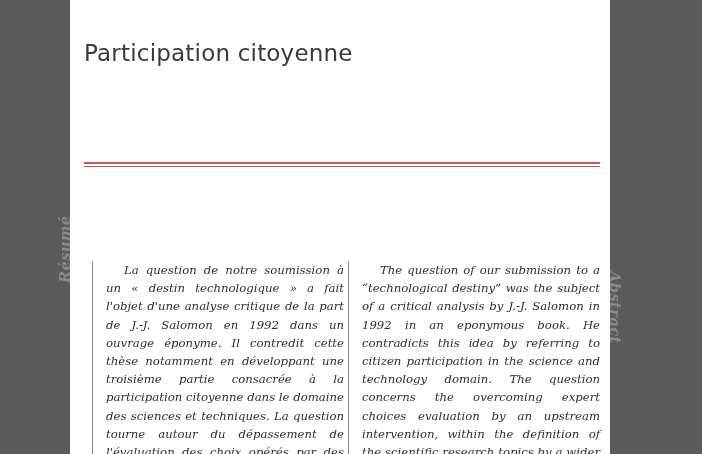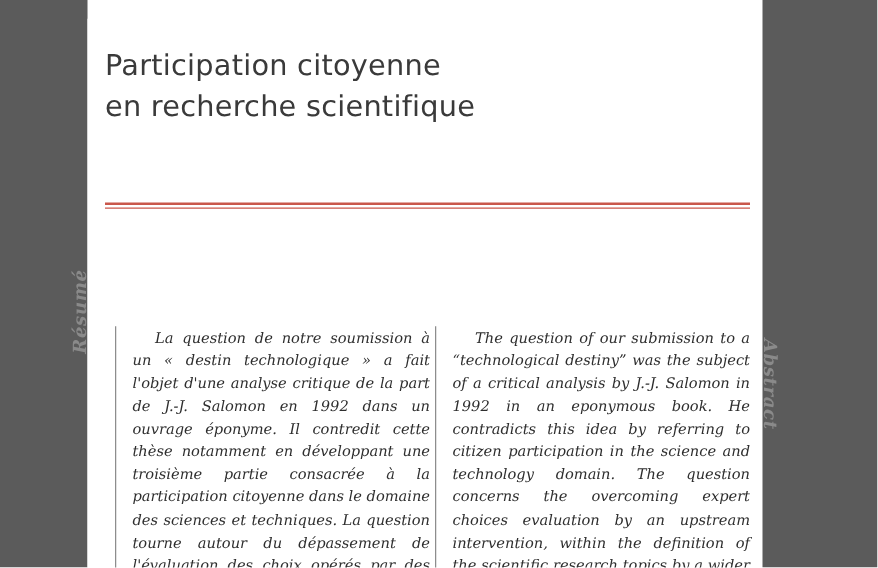--- a/index.html
+++ b/index.html
@@ -168,7 +168,6 @@
 
   <div class="title-block">
     <div class="title-line">Participation citoyenne</div>
-    <div class="title-line">en recherche scientifique</div>
   </div>
 
 

